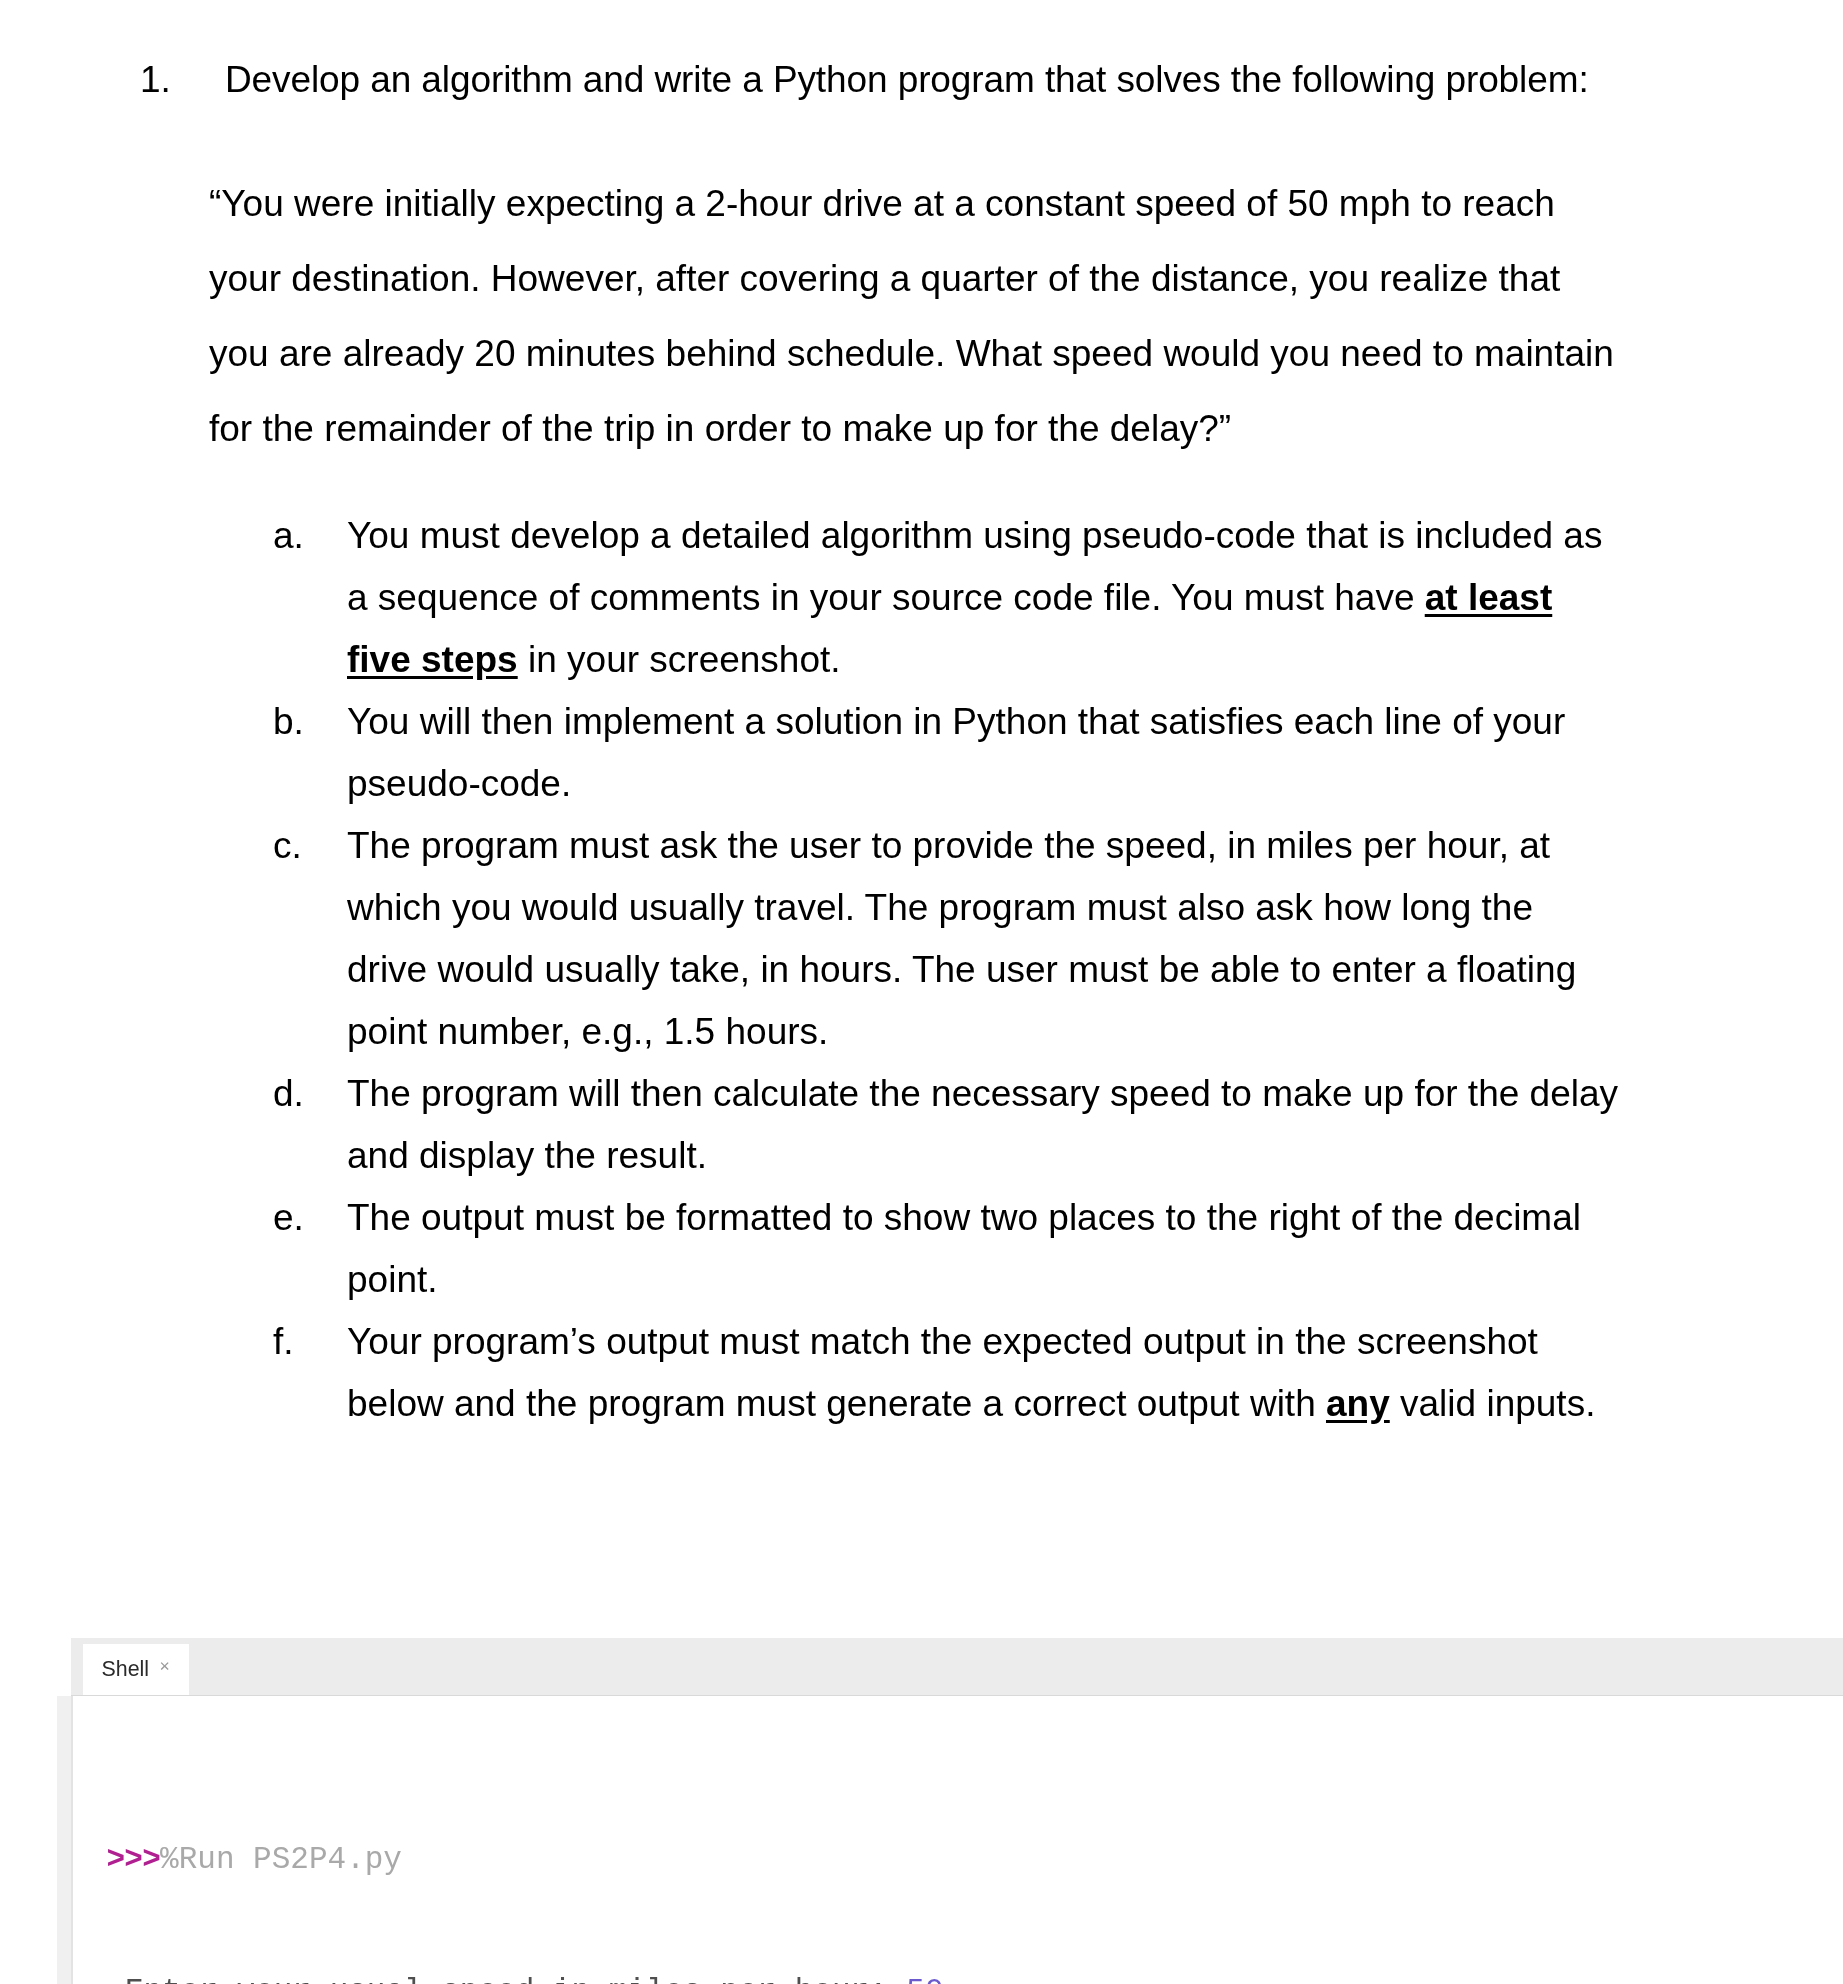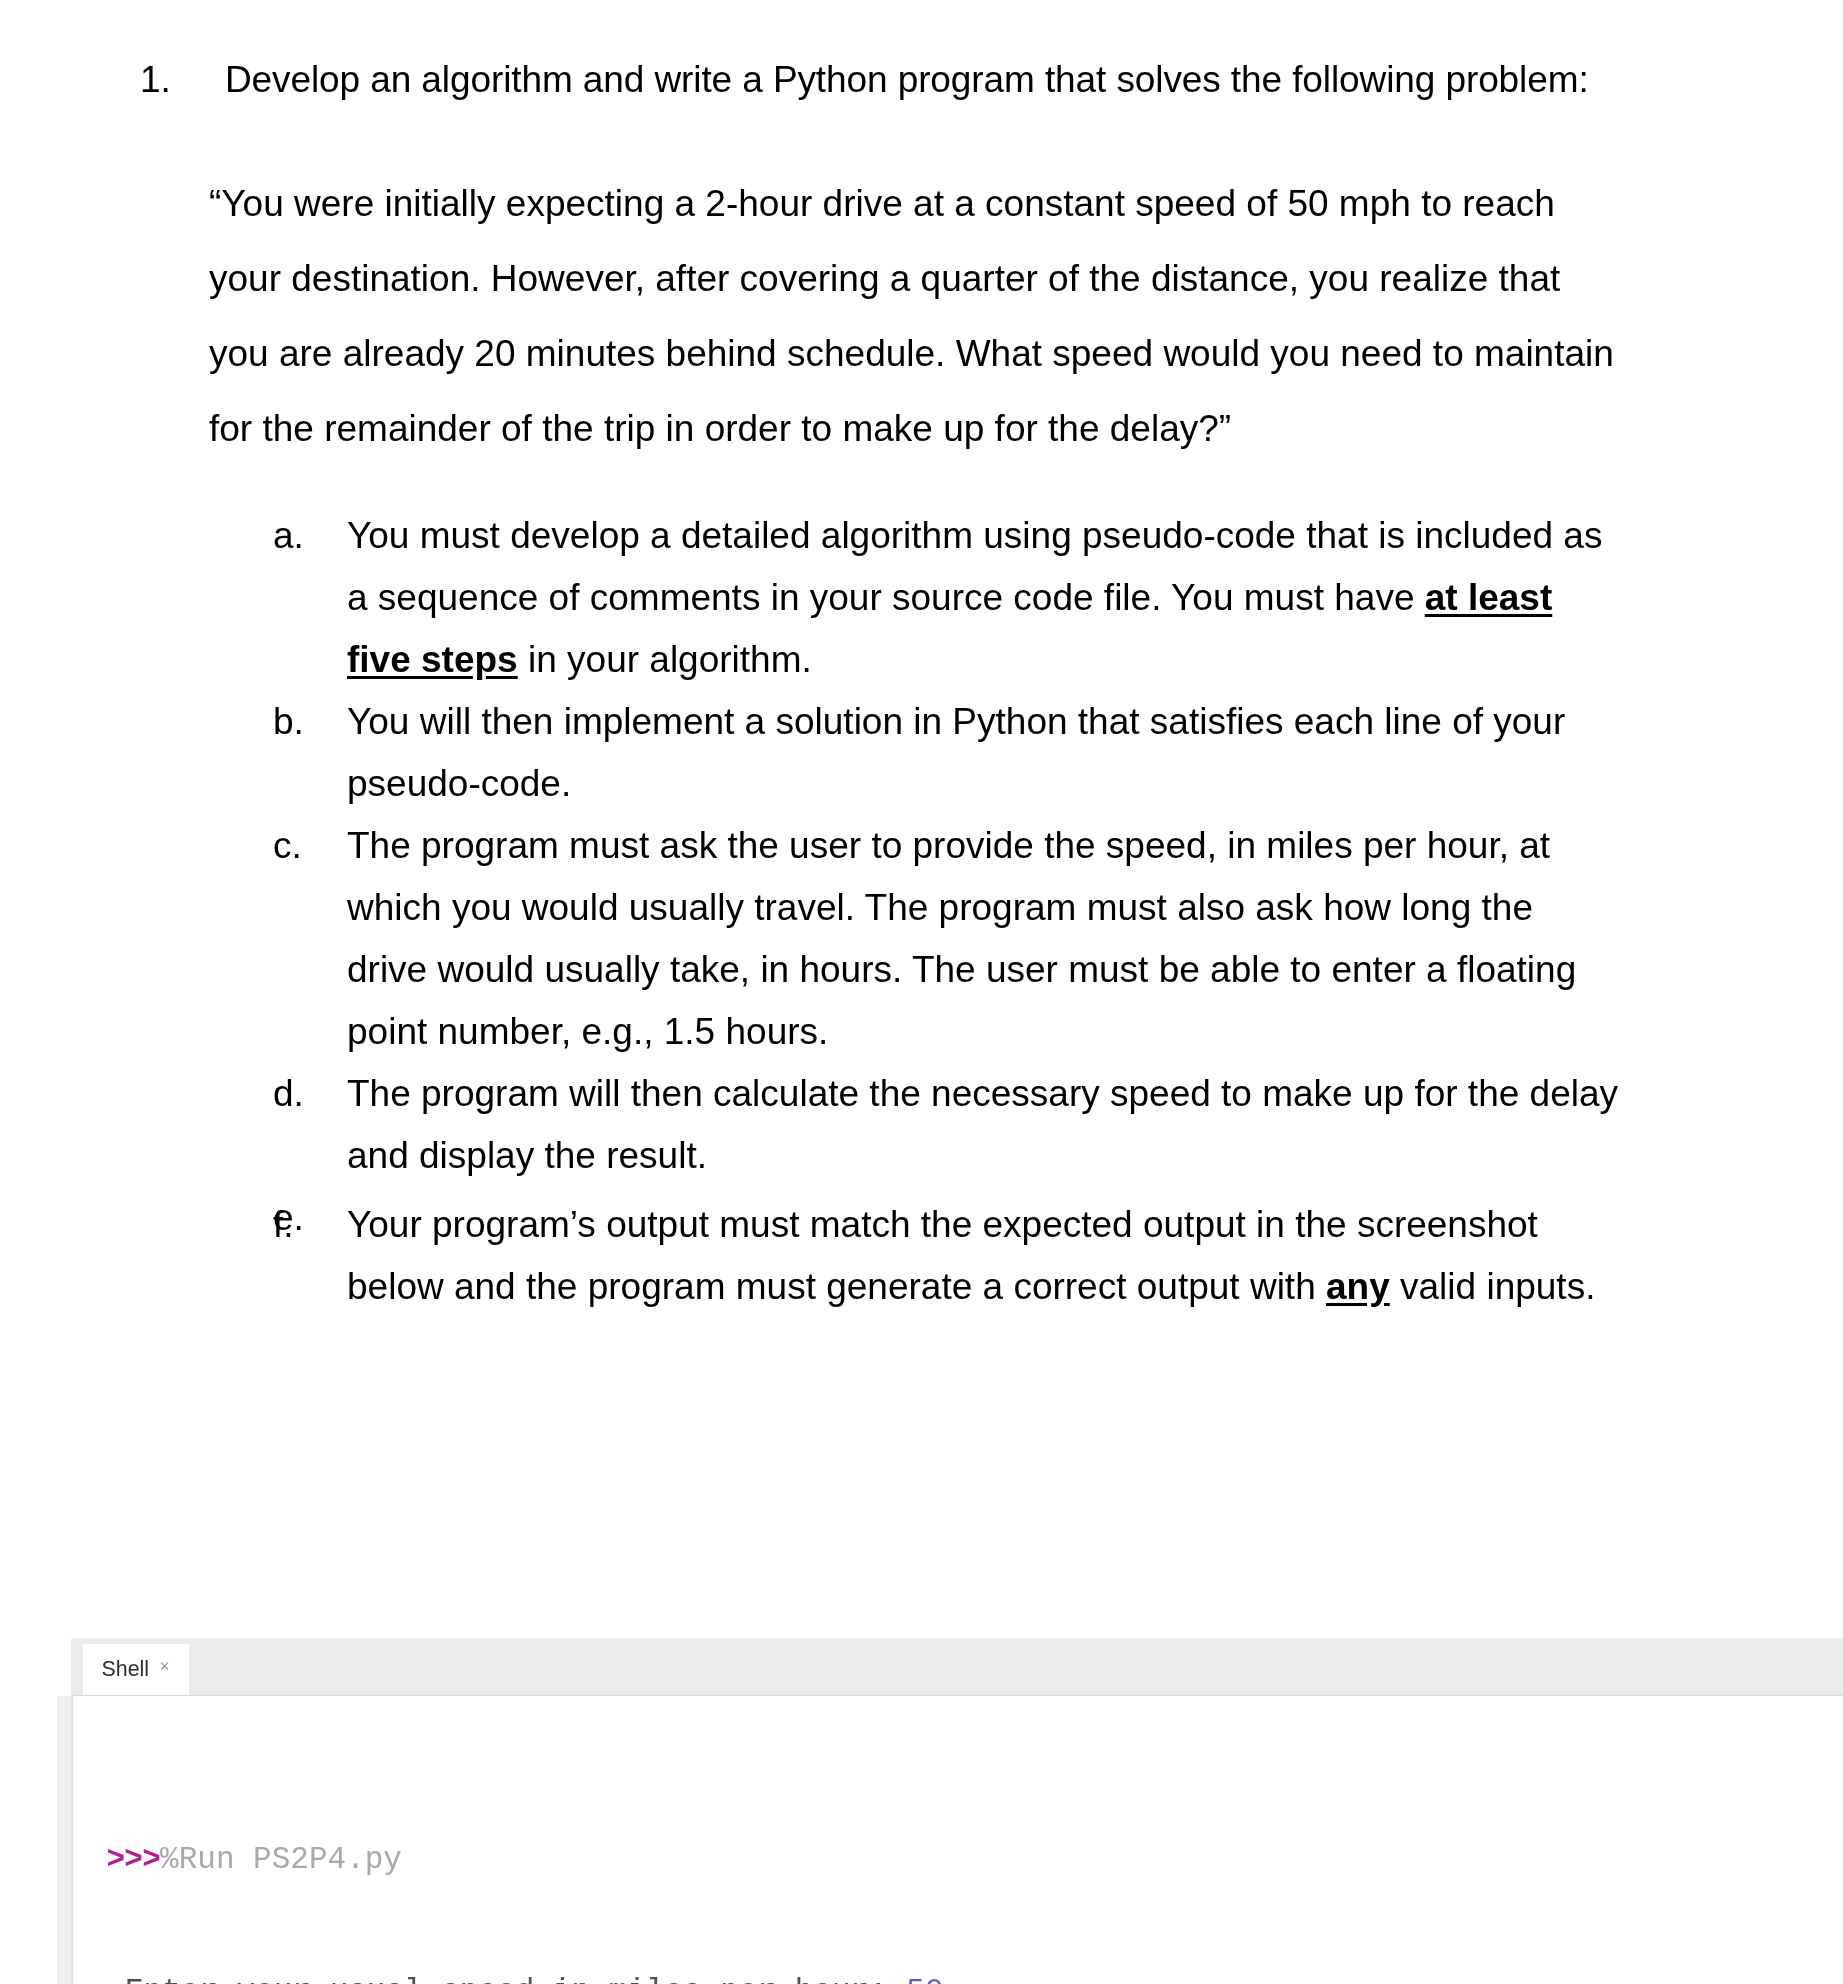--- a/index.html
+++ b/index.html
@@ -189,7 +189,7 @@
       <ol class="ol-2">
         <li class="item2">
           <span class="marker2">a.</span>
-          <div class="body2"><span>You must develop a detailed algorithm using pseudo-code that is included as a sequence of comments in your source code file. You must have </span><span class="bold-underline">at least five steps</span><span> in your algorithm.</span></div>
+          <div class="body2"><span>You must develop a detailed algorithm using pseudo-code that is included as a sequence of comments in your source code file. You must have </span><span class="bold-underline">at least five steps</span><span> in your screenshot.</span></div>
         </li>
         <li class="item2">
           <span class="marker2">b.</span>

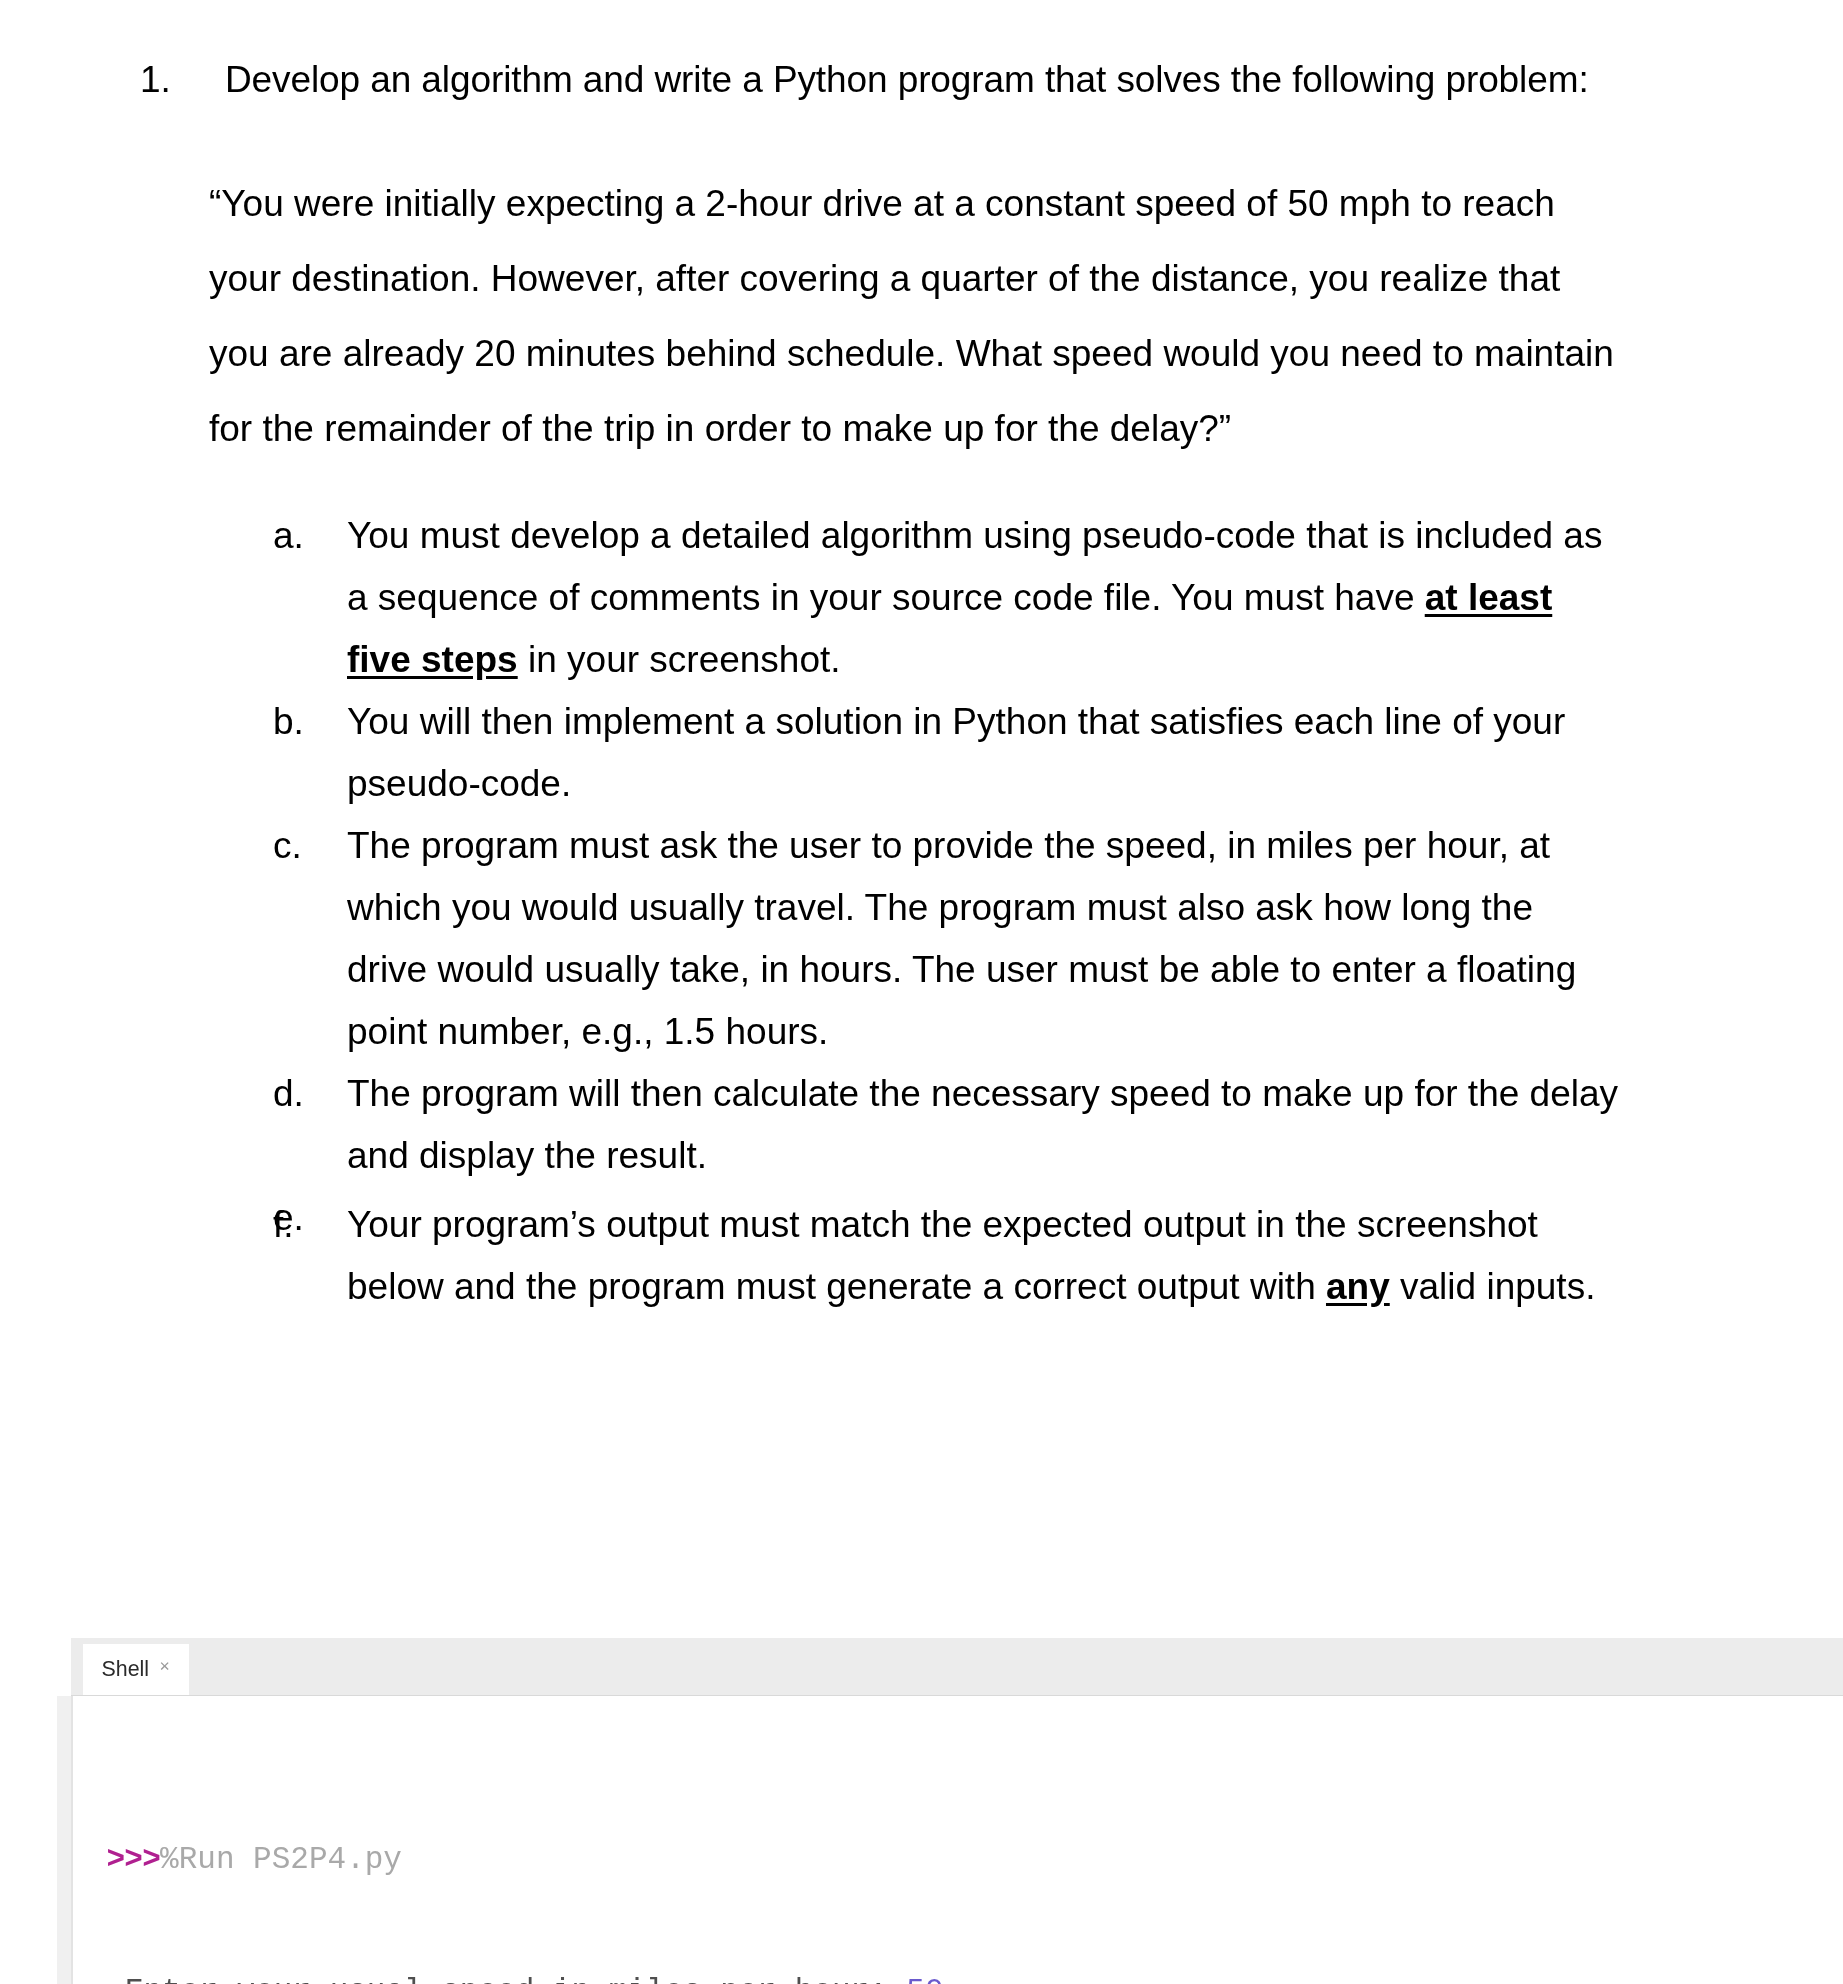--- a/index.html
+++ b/index.html
@@ -205,6 +205,7 @@
         </li>
         <li class="item2">
           <span class="marker2">e.</span>
+          <div class="body2"><span>The output must be formatted to show two places to the right of the decimal point.</span></div>
         </li>
         <li class="item2">
           <span class="marker2">f.</span>

